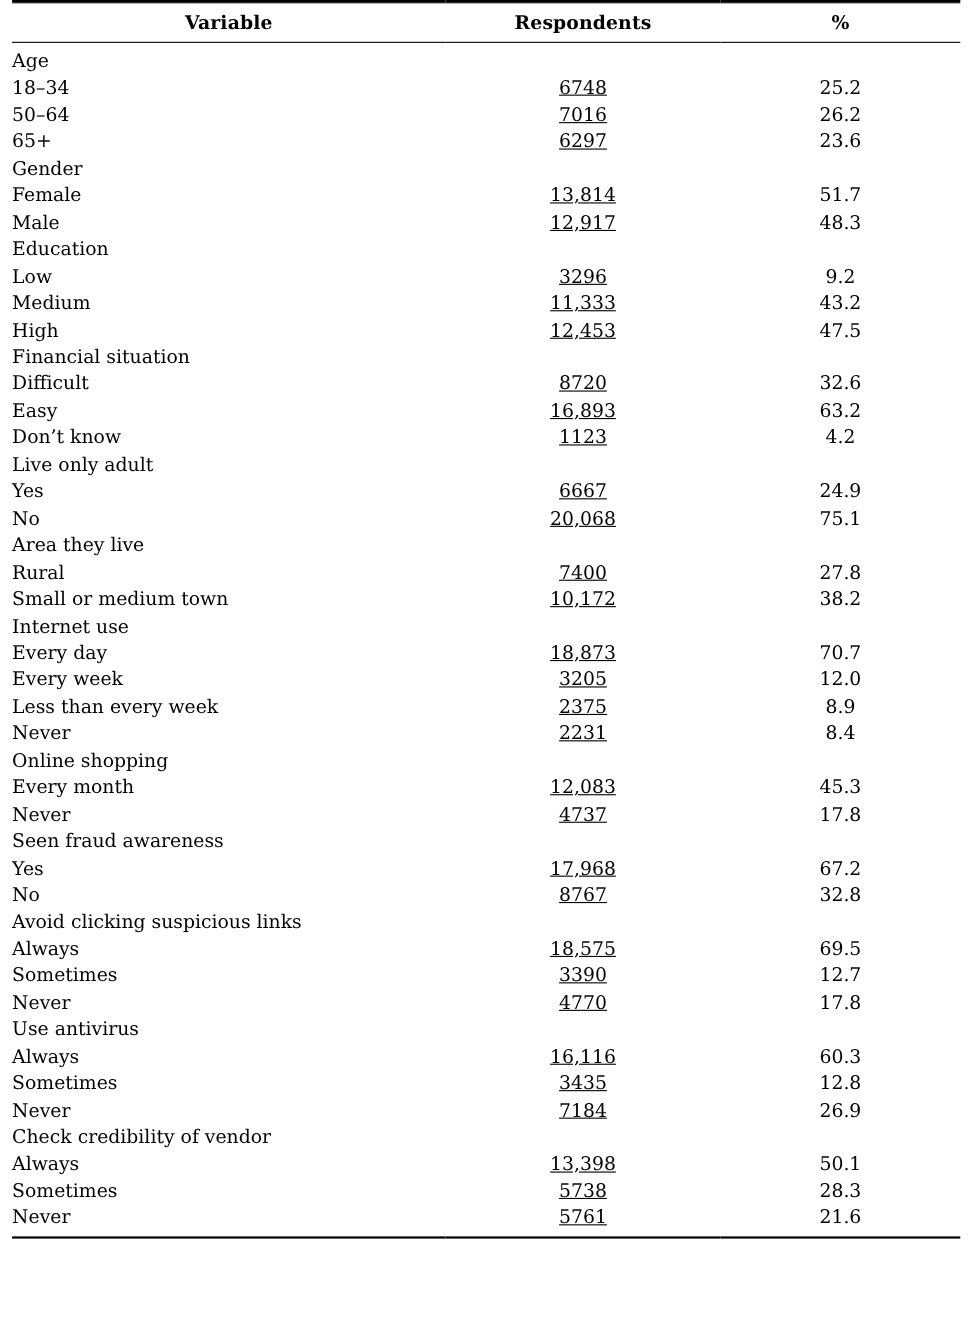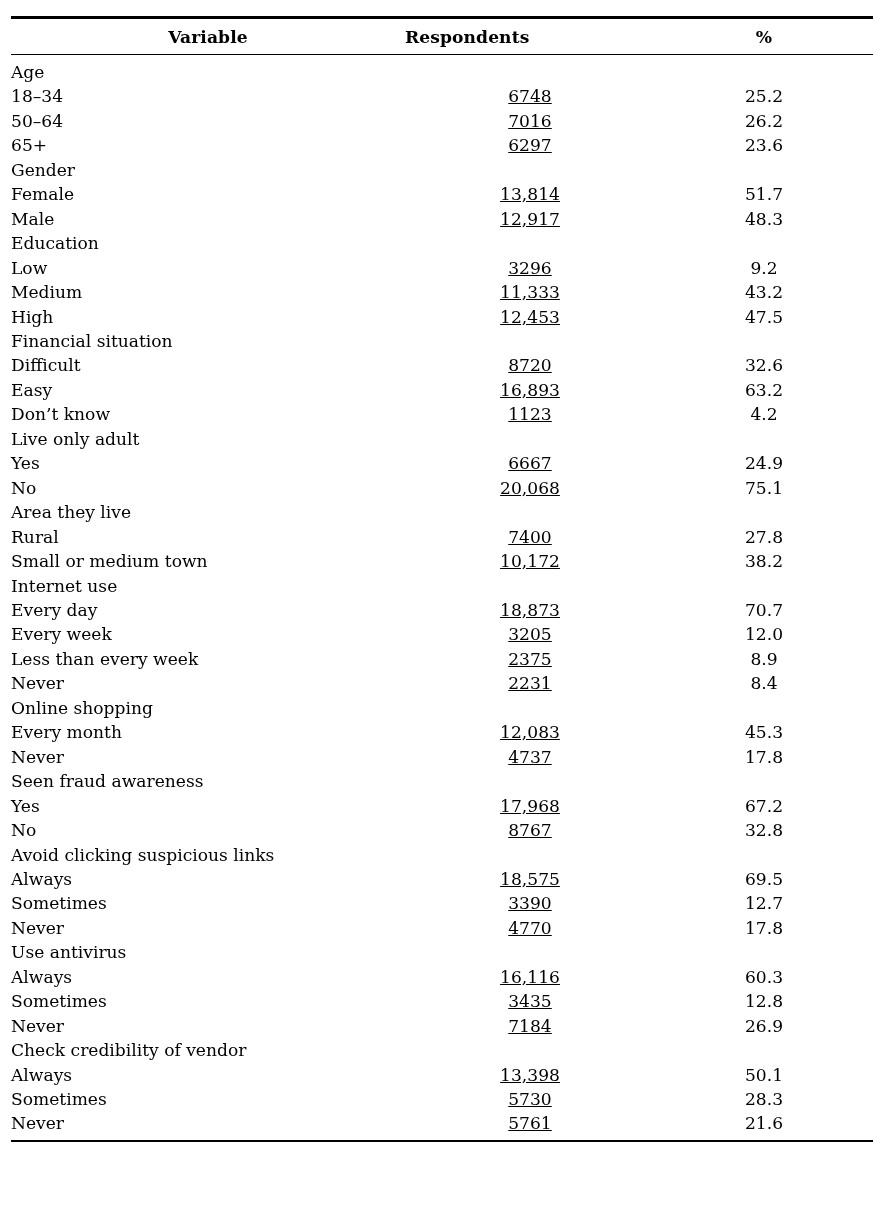--- a/index.html
+++ b/index.html
@@ -19,7 +19,7 @@
     width: 884px;
     height: 1206px;
     box-sizing: border-box;
-    padding: 16px 11px;
+    padding: 0 11px;
   }
   table.stats {
     width: 862px;

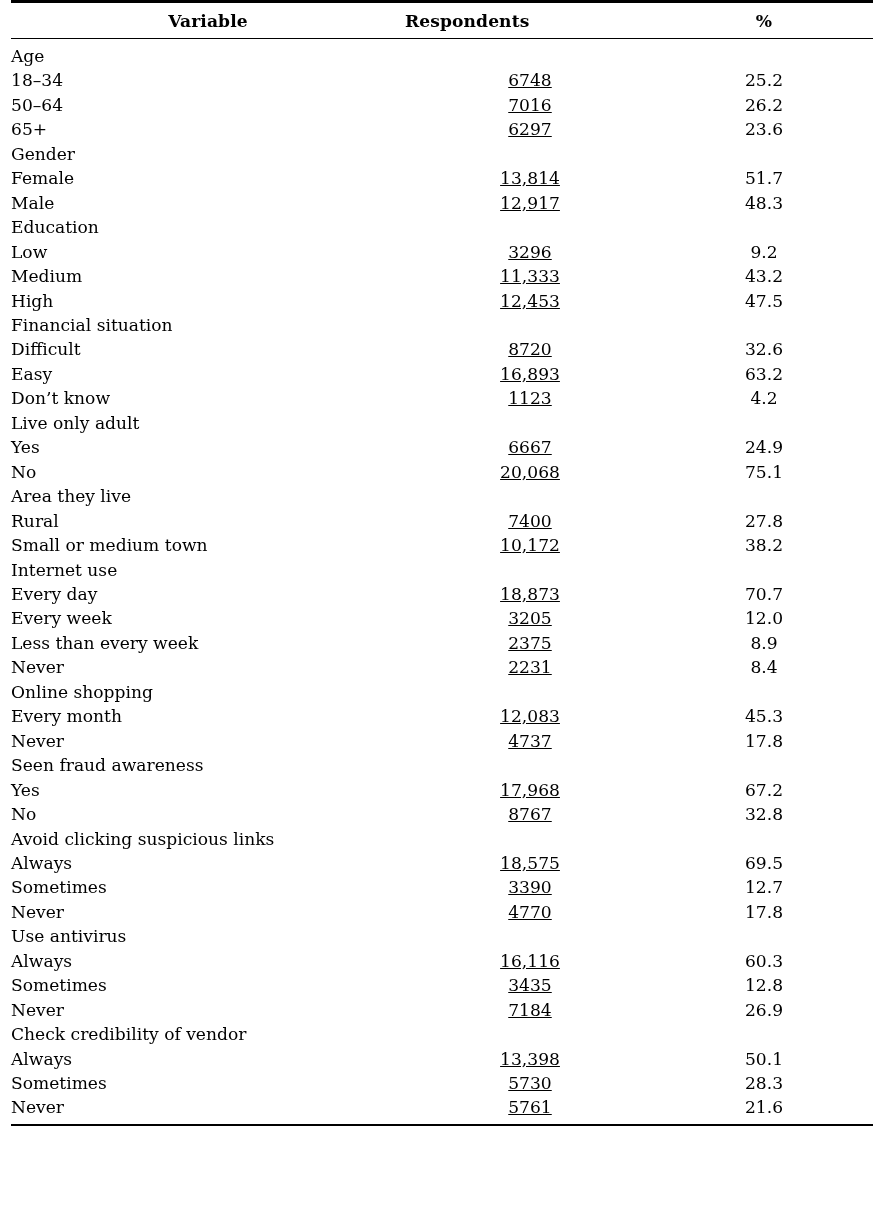--- a/index.html
+++ b/index.html
@@ -40,7 +40,7 @@
     letter-spacing: 0.1px;
   }
   thead th.h-var  { text-align: center; padding-left: 0; }
-  thead th.h-resp { text-align: left; margin-top: 35px; }
+  thead th.h-resp { text-align: center; margin-top: 35px; }
   thead th.h-pct  { text-align: center; }
 
   

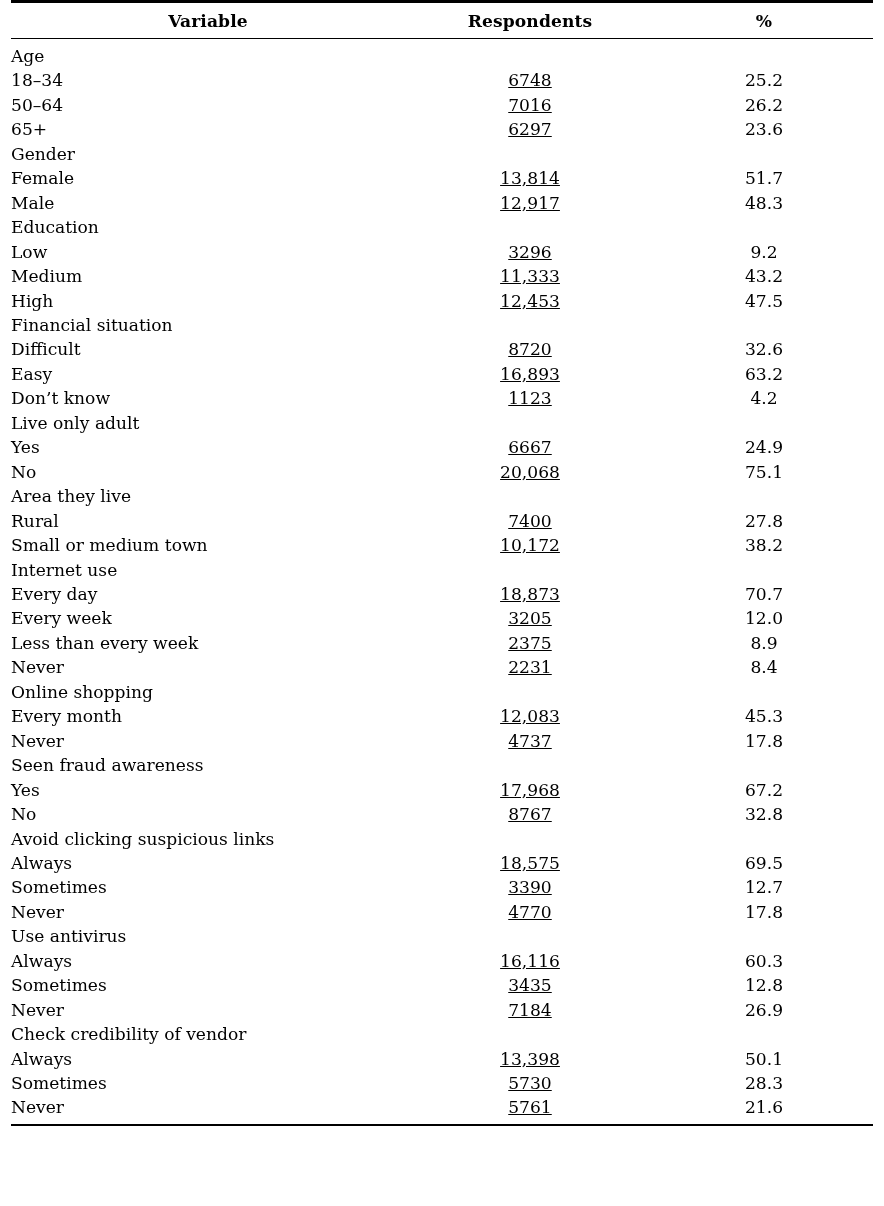--- a/index.html
+++ b/index.html
@@ -340,7 +340,7 @@
         </tr>
         <tr class="data-row">
           <td class="cell-var">Sometimes</td>
-          <td class="cell-resp">5730</td>
+          <td class="cell-resp">5738</td>
           <td class="cell-pct">28.3</td>
         </tr>
         <tr class="data-row">

